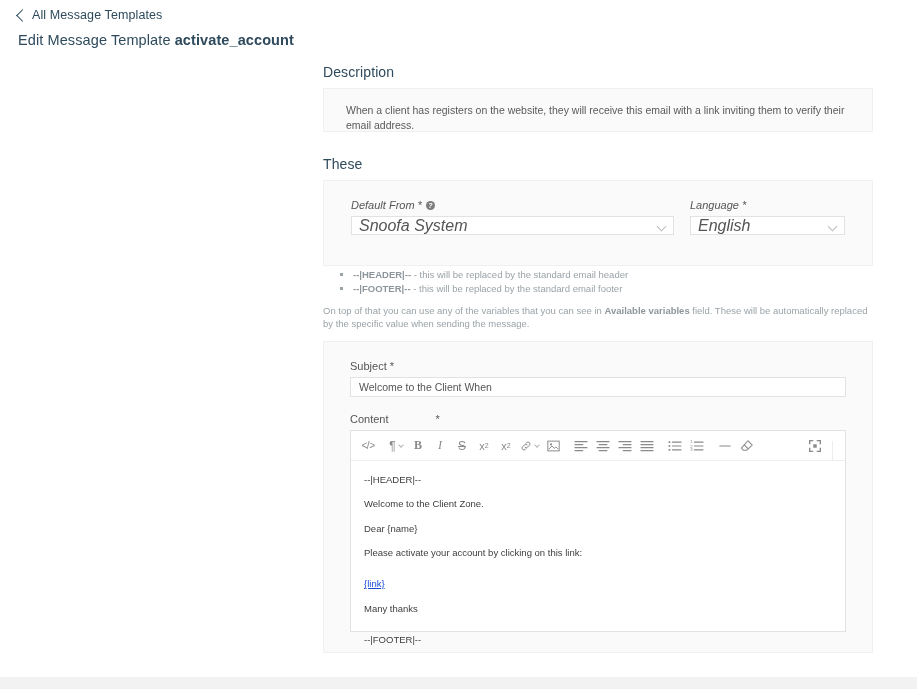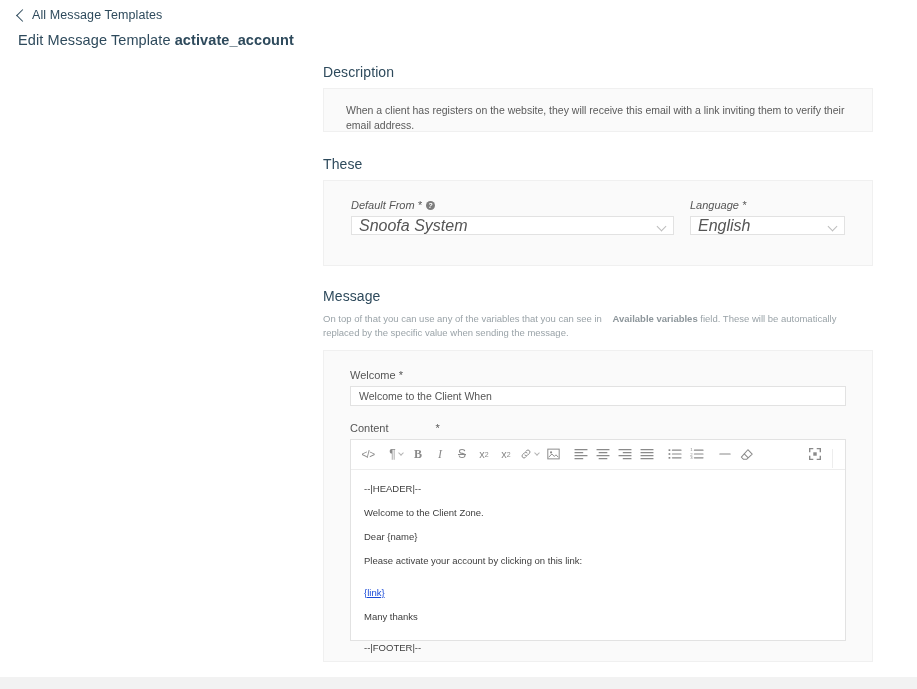--- a/index.html
+++ b/index.html
@@ -306,6 +306,14 @@
   </div>
 
   <h2 class="section-title h-message">Message</h2>
+  <ul class="msg-list">
+    <li>
+      <b>--|HEADER|--</b><span> - this will be replaced by the standard email header</span>
+    </li>
+    <li>
+      <b>--|FOOTER|--</b><span> - this will be replaced by the standard email footer</span>
+    </li>
+  </ul>
   <p class="msg-note">
     <span>On top of that you can use any of the variables that you can see in </span><b>Available variables</b><span> field. These will be automatically replaced by the specific value when sending the message.</span>
   </p>

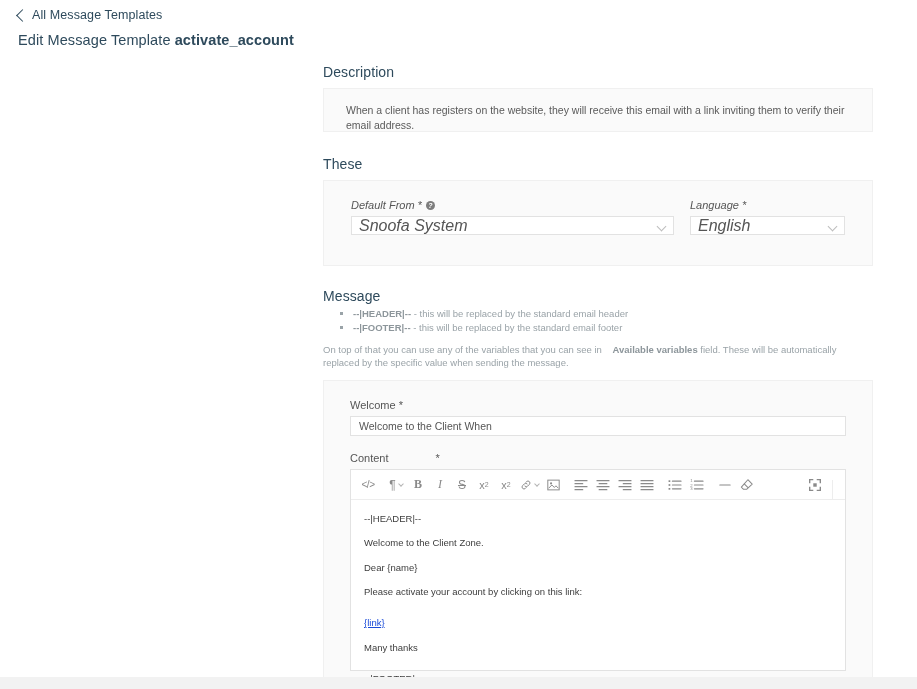--- a/index.html
+++ b/index.html
@@ -305,7 +305,6 @@
     </div>
   </div>
 
-  <h2 class="section-title h-message">Message</h2>
   <ul class="msg-list">
     <li>
       <b>--|HEADER|--</b><span> - this will be replaced by the standard email header</span>

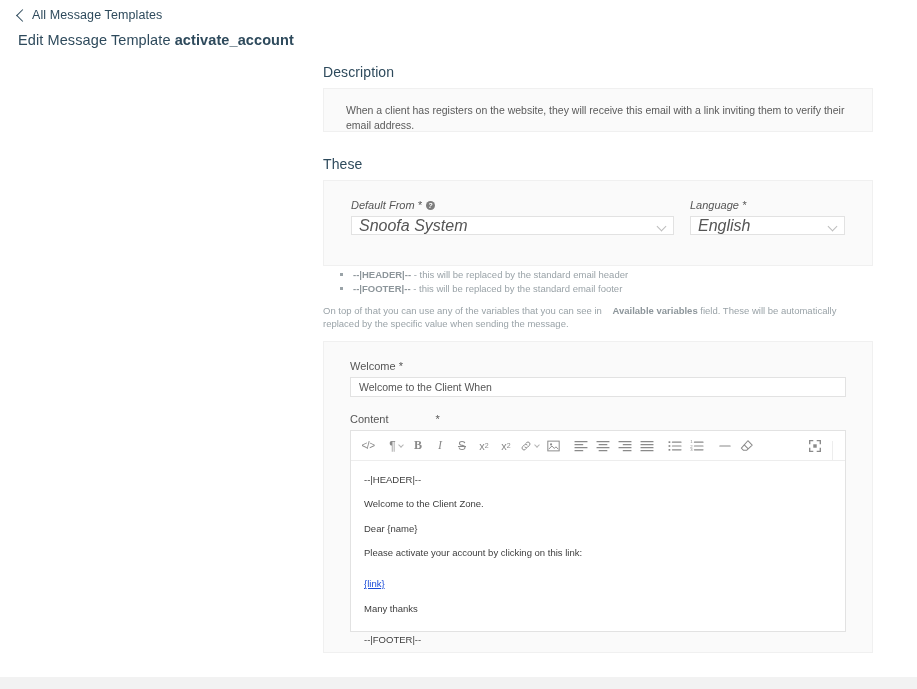--- a/index.html
+++ b/index.html
@@ -157,7 +157,7 @@
     margin: 8px 0 0 0;
     width: 545px;
   }
-  .msg-note b { color: #8d969b; margin-left: 8px; }
+  .msg-note b { color: #8d969b; }
 
   
   .panel-form {

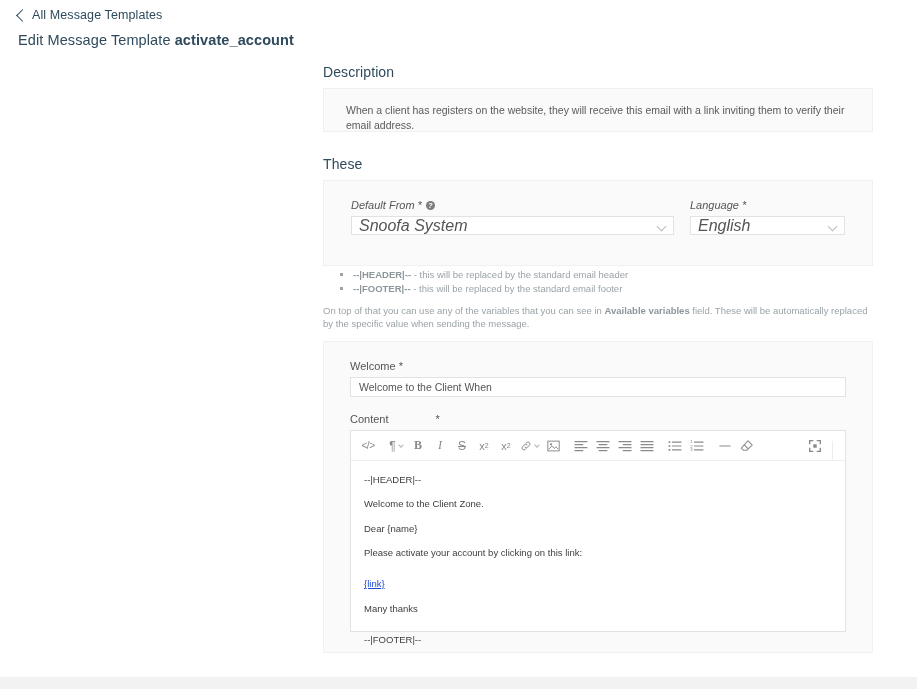--- a/index.html
+++ b/index.html
@@ -320,7 +320,7 @@
   <div class="panel panel-form">
 
     <div class="field-label">
-      <span>Welcome</span>
+      <span>Subject</span>
       <span class="req-star">*</span>
     </div>
     <div class="input-box">

